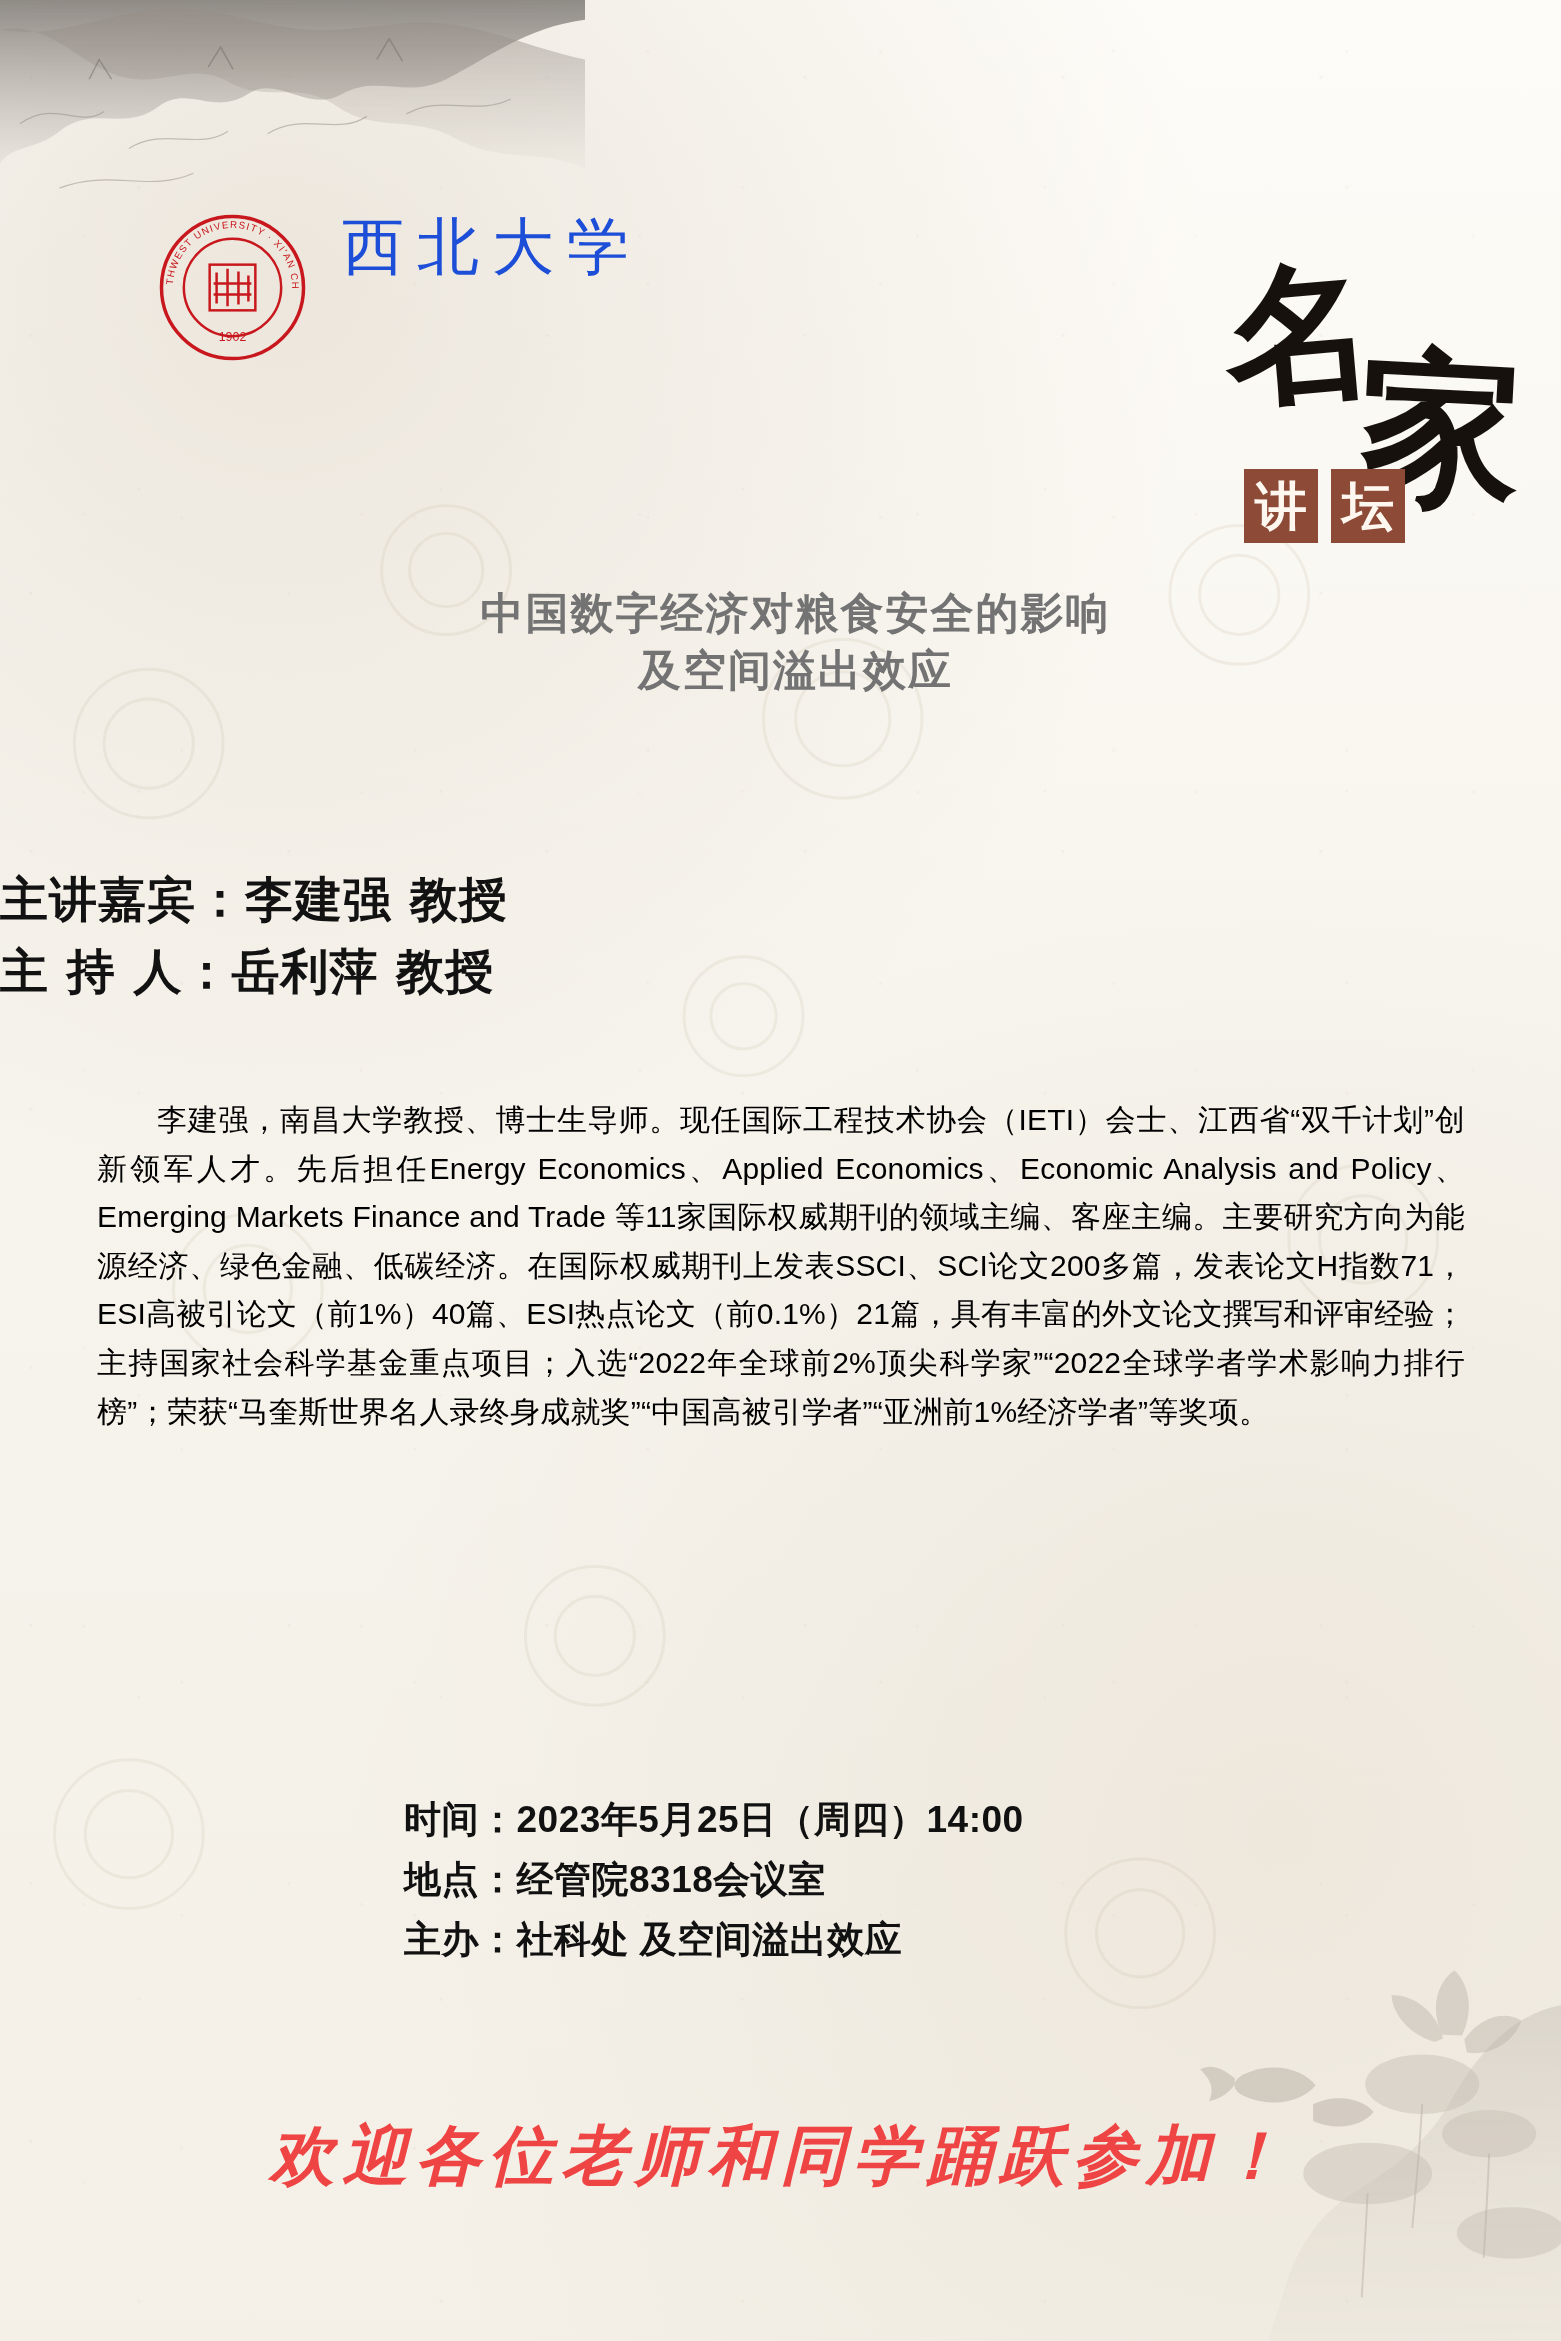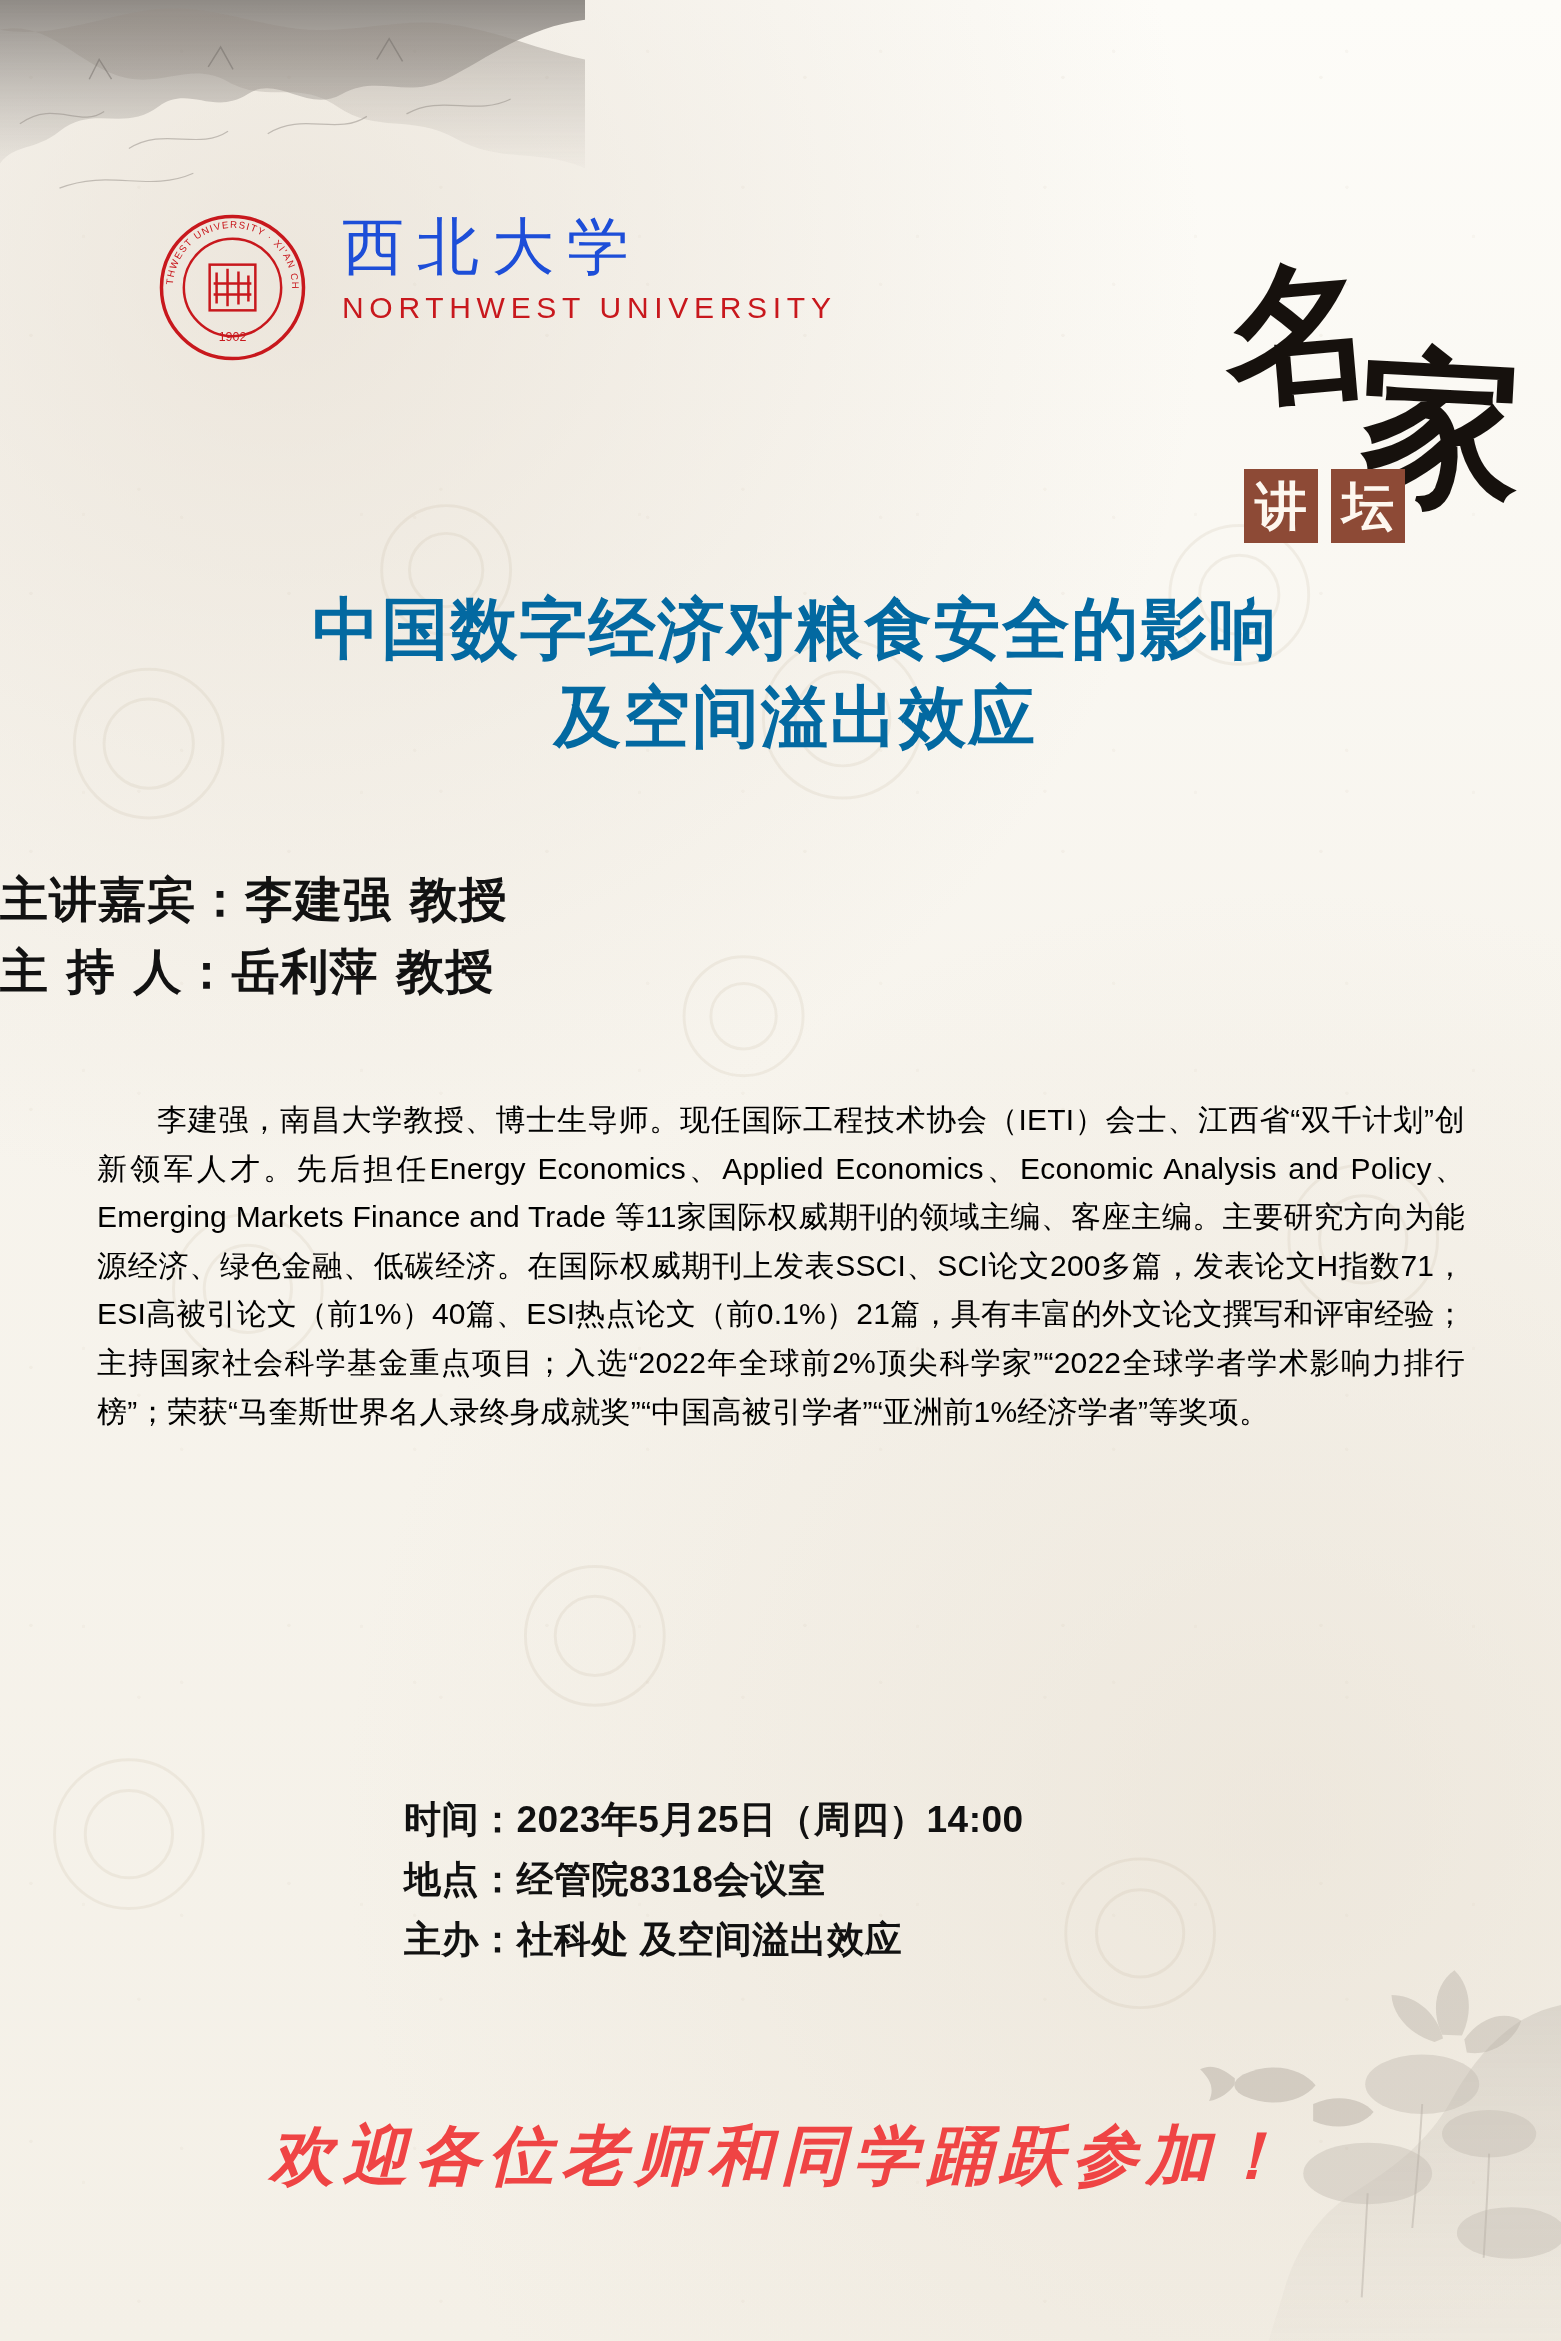--- a/index.html
+++ b/index.html
@@ -344,7 +344,6 @@
 
     <div class="wordmark">
       <div class="wordmark-cn">西北大学</div>
-      <div class="wordmark-en">NORTHWEST UNIVERSITY</div>
     </div>
 
     <div class="calli">

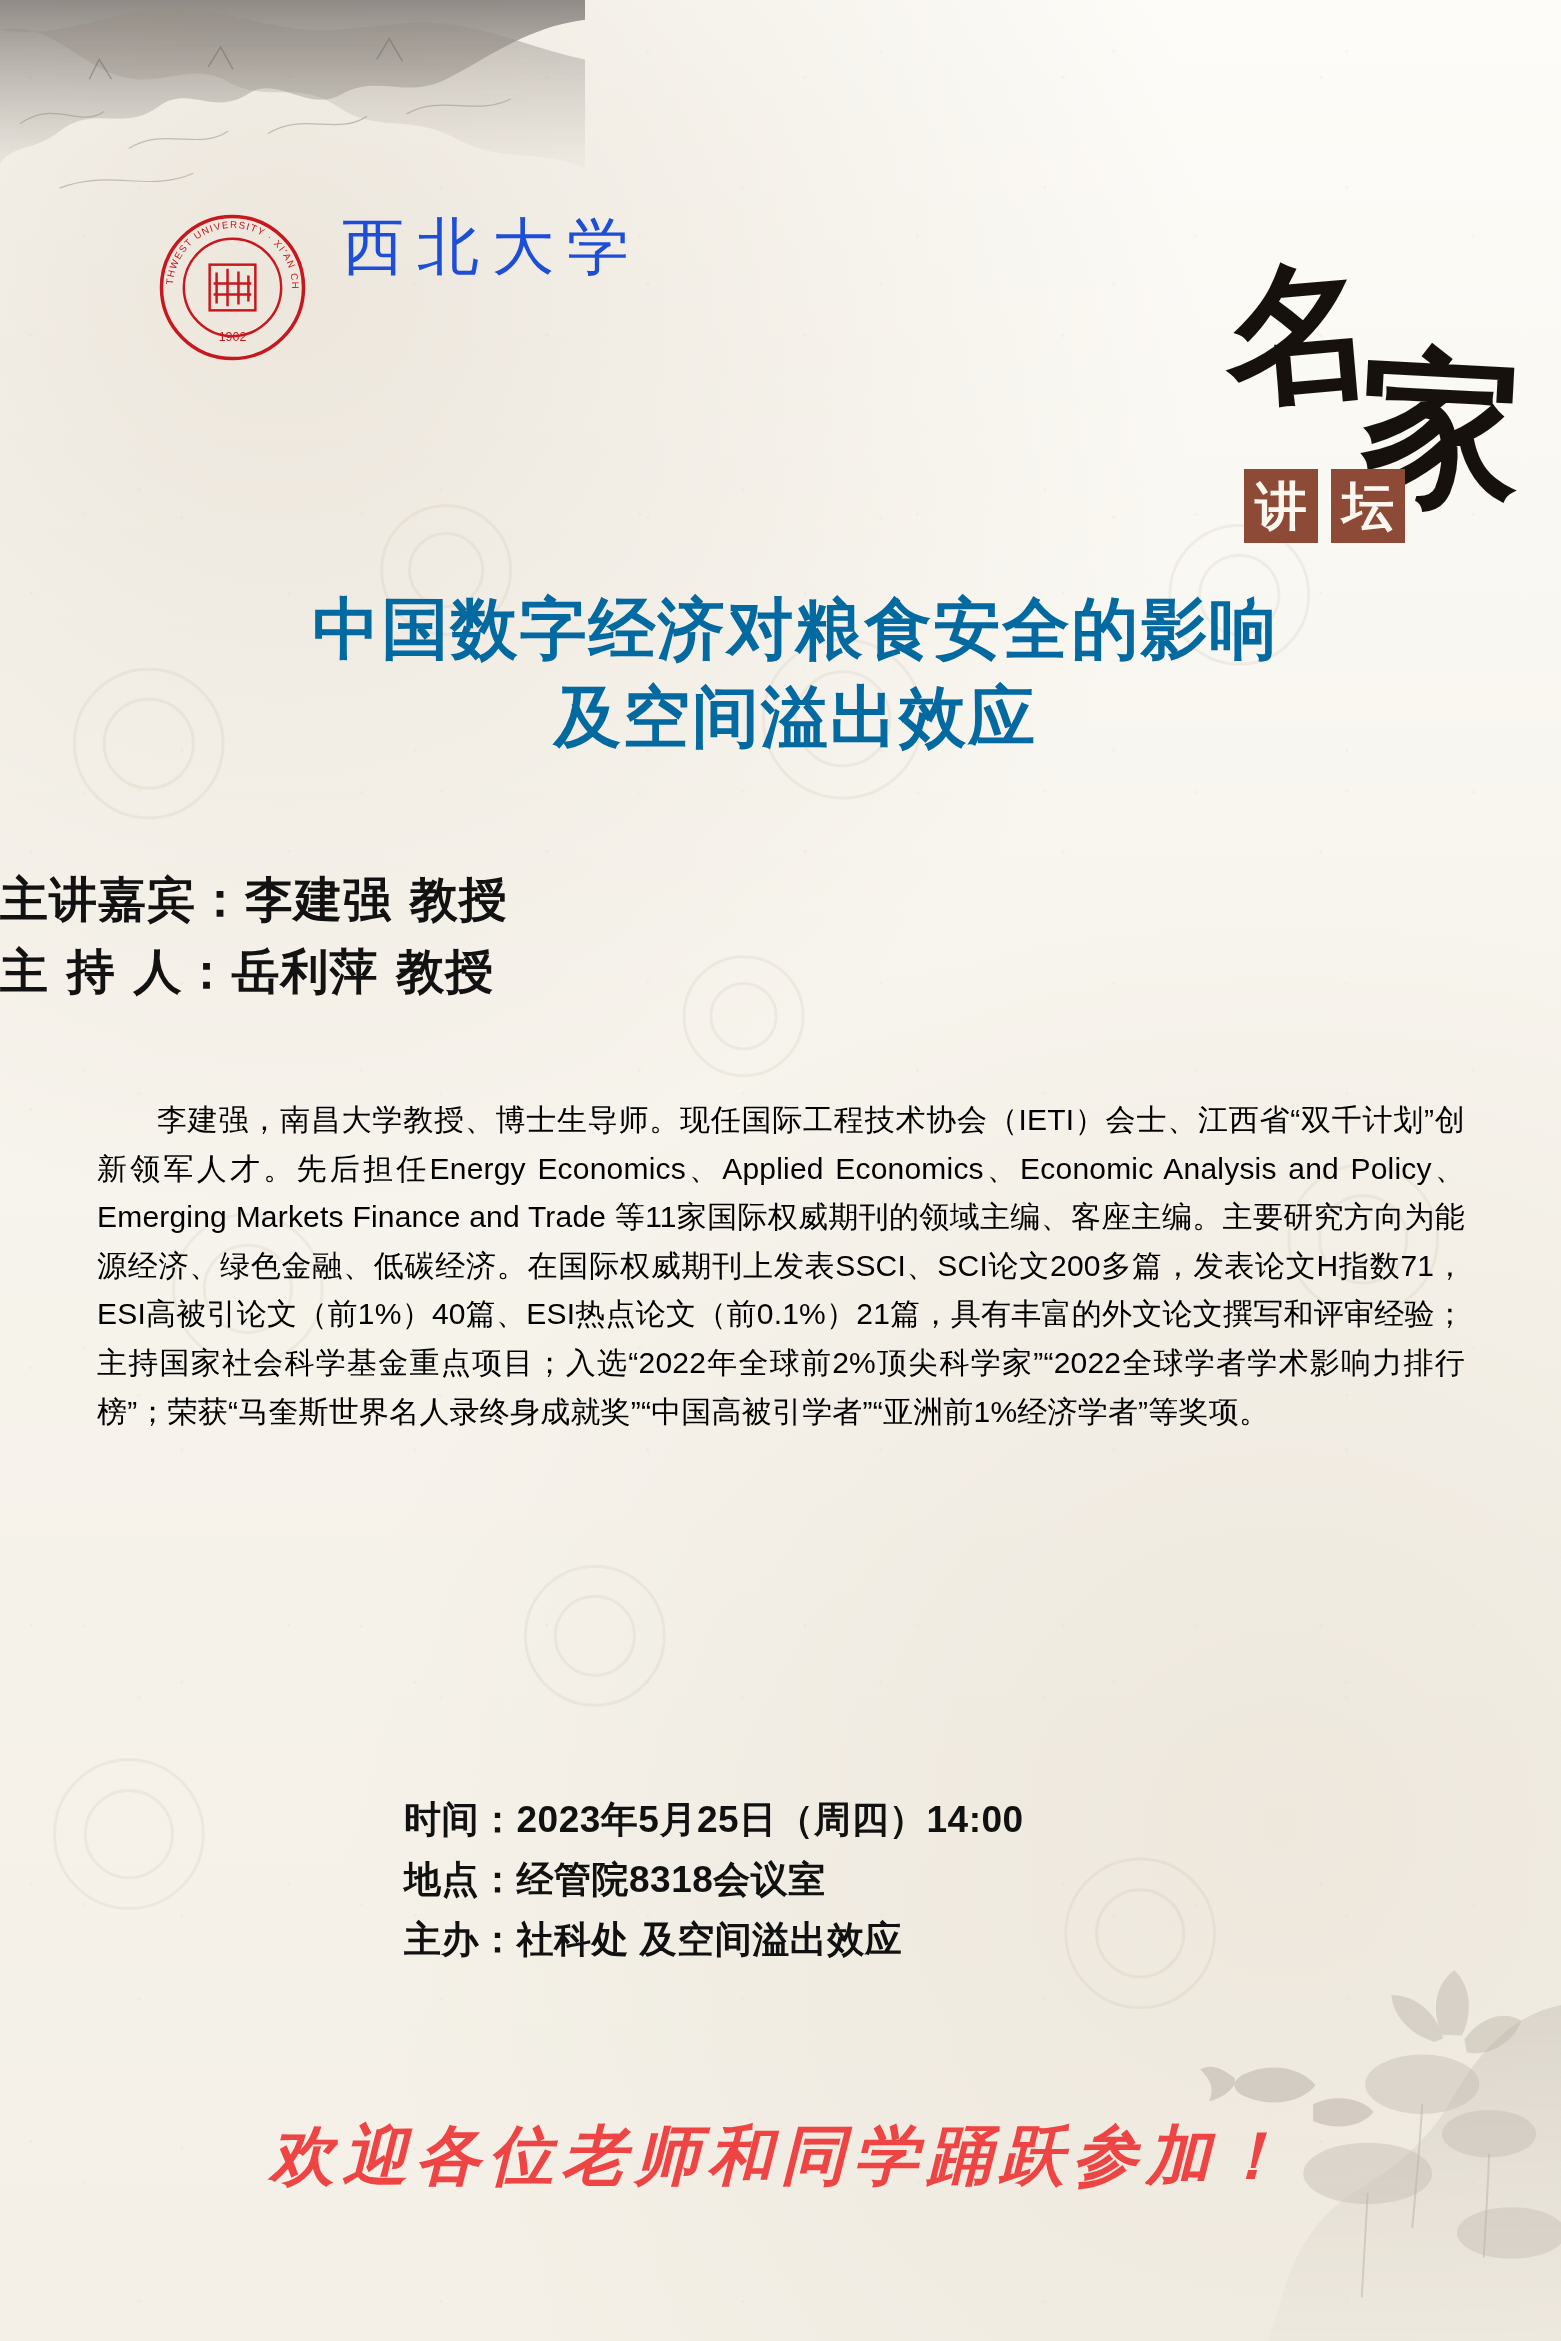--- a/index.html
+++ b/index.html
@@ -163,9 +163,9 @@
   .title-line {
     font-family: "DejaVu Serif", "Liberation Serif", serif;
     font-weight: 700;
-    font-size: 67px;
+    font-size: 43px;
     letter-spacing: 2px;
-    color: #0369a1;
+    color: #737373;
     line-height: 1.32;
     white-space: nowrap;
     padding-left: 30px;

